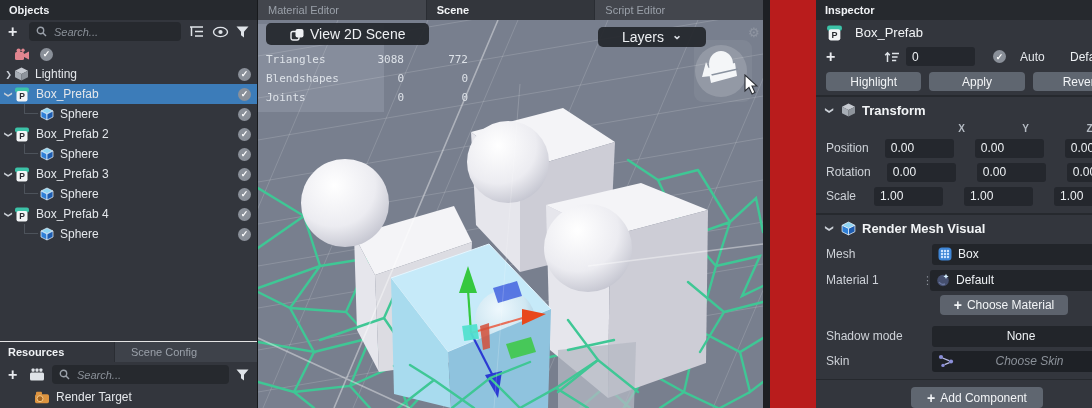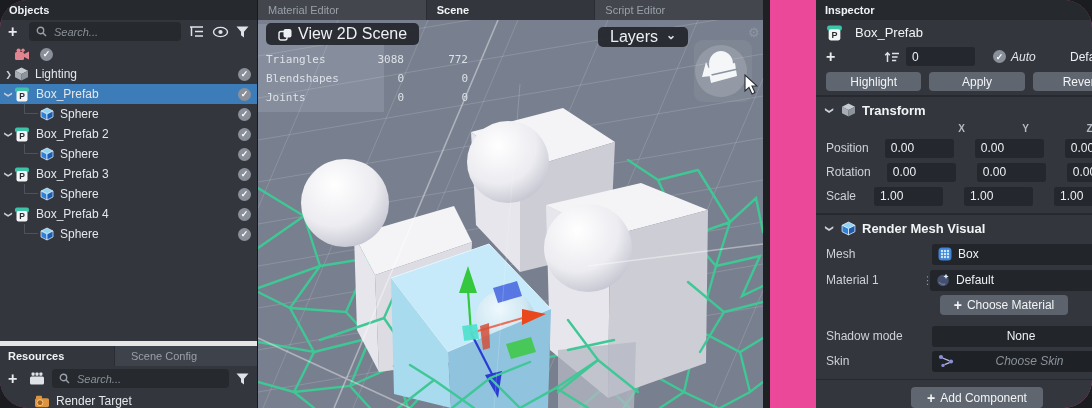--- a/index.html
+++ b/index.html
@@ -3,8 +3,8 @@
 <meta charset="utf-8">
 <style>
   html,body{margin:0;padding:0;background:#1a1c20;}
-  .app{position:relative;width:1092px;height:408px;background:#ec4899;overflow:hidden;
-       font-family:"Liberation Sans",sans-serif;color:#e8eaee;border-radius:28px;-webkit-font-smoothing:antialiased;}
+  .app{position:relative;width:1092px;height:408px;background:#b91c1c;overflow:hidden;
+       font-family:"Liberation Sans",sans-serif;color:#e8eaee;-webkit-font-smoothing:antialiased;}
   .hdrbar{height:20px;background:#26292e;display:flex;align-items:center;padding:0 9px;
           font-size:11px;font-weight:bold;color:#f0f2f5;}
   

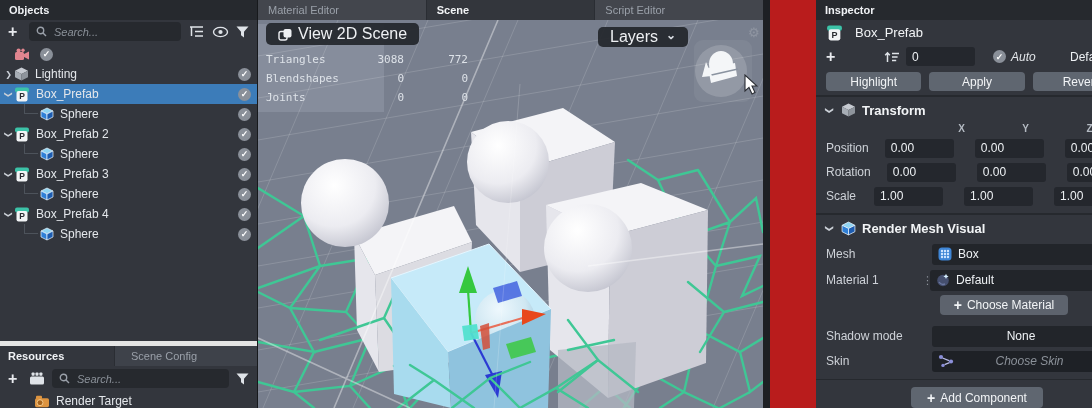--- a/index.html
+++ b/index.html
@@ -40,7 +40,7 @@
   .vtab.active{background:#33363c;color:#f2f4f6;font-weight:bold;}
   .vgap{position:absolute;left:763px;top:0;width:7px;height:408px;background:#1e2024;}
   .overlaybtn{position:absolute;display:flex;align-items:center;gap:6px;background:rgba(36,39,44,.93);
-              border-radius:5px;color:#eef0f3;font-size:16px;padding:0 12px;height:22px;}
+              border-radius:5px;color:#eef0f3;font-size:14px;padding:0 24px;height:22px;}
   .stats{position:absolute;left:8px;top:50px;font-family:"DejaVu Sans Mono",monospace;font-size:11px;color:#dde2e8;}
   .stats .srow{display:flex;height:19px;align-items:center;}
   .stats .sl{width:92px;}

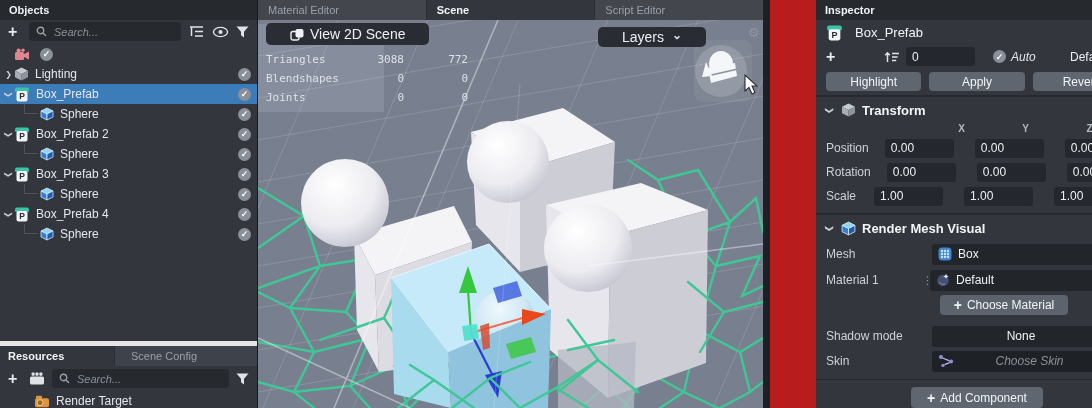--- a/index.html
+++ b/index.html
@@ -84,7 +84,7 @@
   .addbtn{width:132px;height:21px;background:#5f6670;border-radius:4px;display:flex;align-items:center;justify-content:center;gap:5px;font-size:12px;color:#f2f4f6;}
   .italic{font-style:italic;color:#8b9199;}
   .bluedot{width:13px;height:13px;border-radius:50%;background:#42a0f2;border:1px solid #7cc3ff;box-sizing:border-box;}
-  .cklabel{margin-left:5px;color:#e4e7eb;font-style:italic;}
+  .cklabel{margin-left:14px;color:#e4e7eb;}
 </style>
 </head>
 <body>

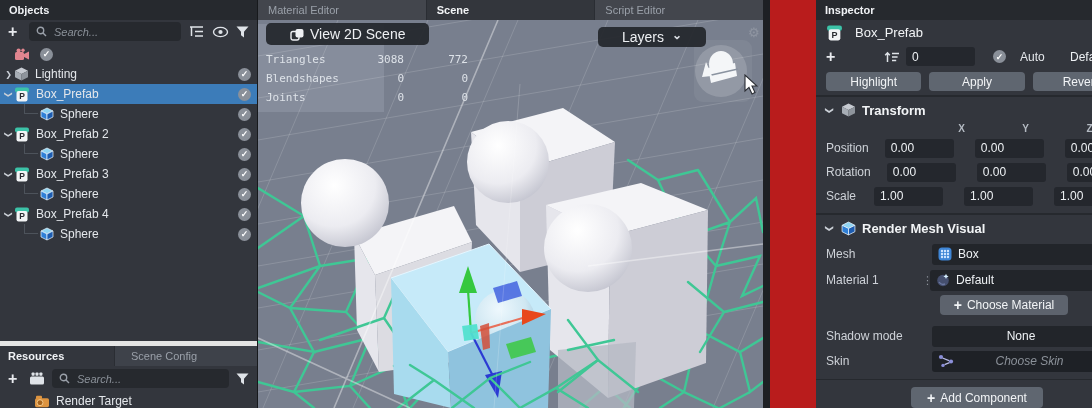--- a/index.html
+++ b/index.html
@@ -27,7 +27,7 @@
   .tlabel{flex:1;overflow:hidden;white-space:nowrap;}
   .chk{flex:0 0 auto;width:13px;height:13px;border-radius:50%;background:#8a9099;display:flex;align-items:center;justify-content:center;margin-left:4px;}
   .chk::after{content:"✓";color:#fff;font-size:9px;font-weight:bold;}
-  .resources{position:absolute;left:0;right:0;top:341px;bottom:0;border-top:5px solid #e5e5e5;background:#33363d;}
+  .resources{position:absolute;left:0;right:0;top:341px;bottom:0;border-top:1px solid #e5e5e5;background:#33363d;}
   .rtabs{display:flex;height:20px;background:#3e424a;font-size:11px;}
   .rtab{display:flex;align-items:center;padding:0 16px;}
   .rtab.active{background:#33363d;color:#f0f2f5;font-weight:bold;width:98px;padding:0 8px;}

